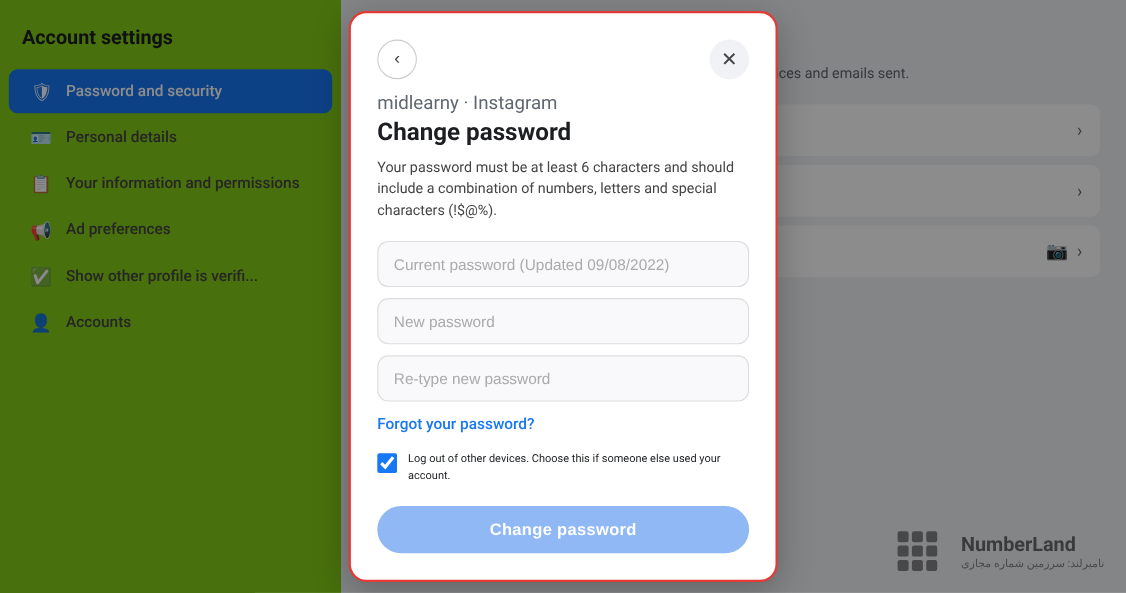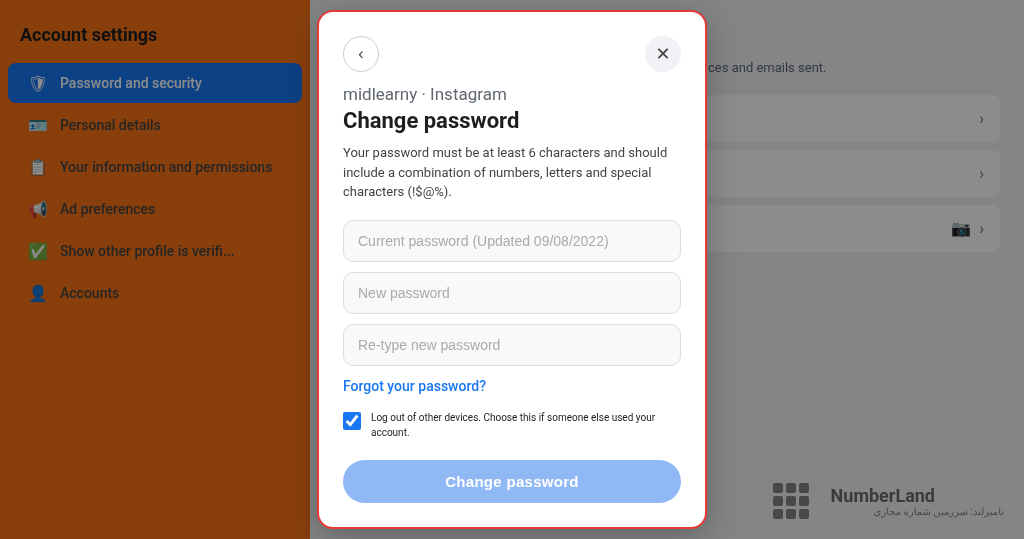--- a/index.html
+++ b/index.html
@@ -23,7 +23,7 @@
     
     .sidebar {
       width: 310px;
-      background: #f97316;
+      background: #84cc16;
       padding: 16px 0;
       flex-shrink: 0;
       position: relative;

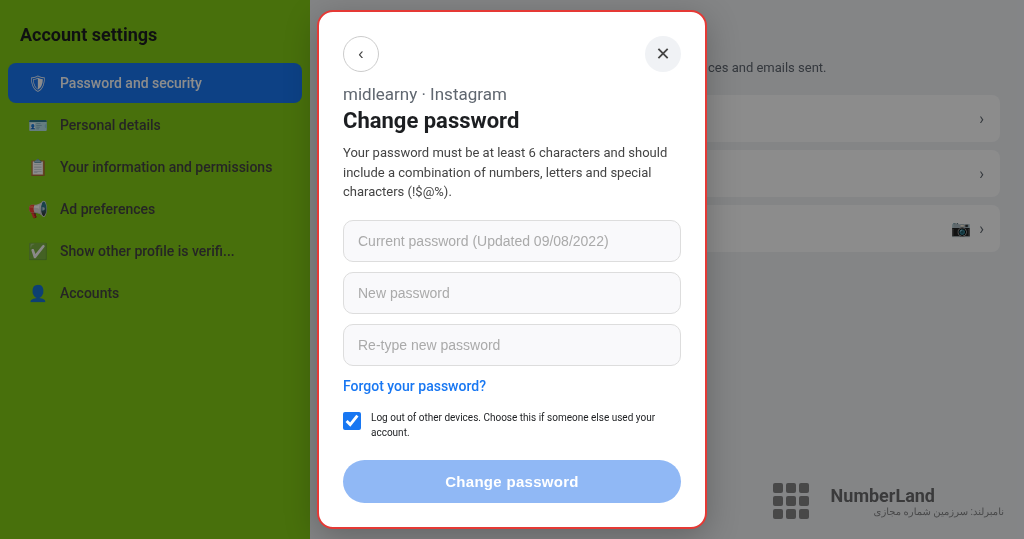--- a/index.html
+++ b/index.html
@@ -155,7 +155,6 @@
       font-size: 10px;
       color: #555;
       direction: rtl;
-      margin-left: 43px;
     }
 
     

